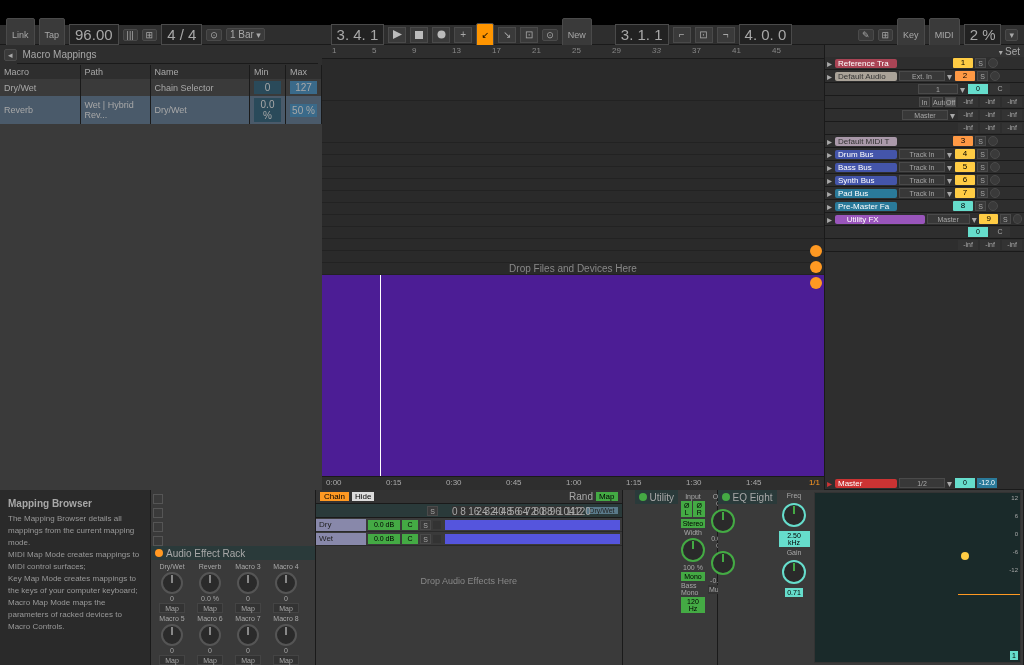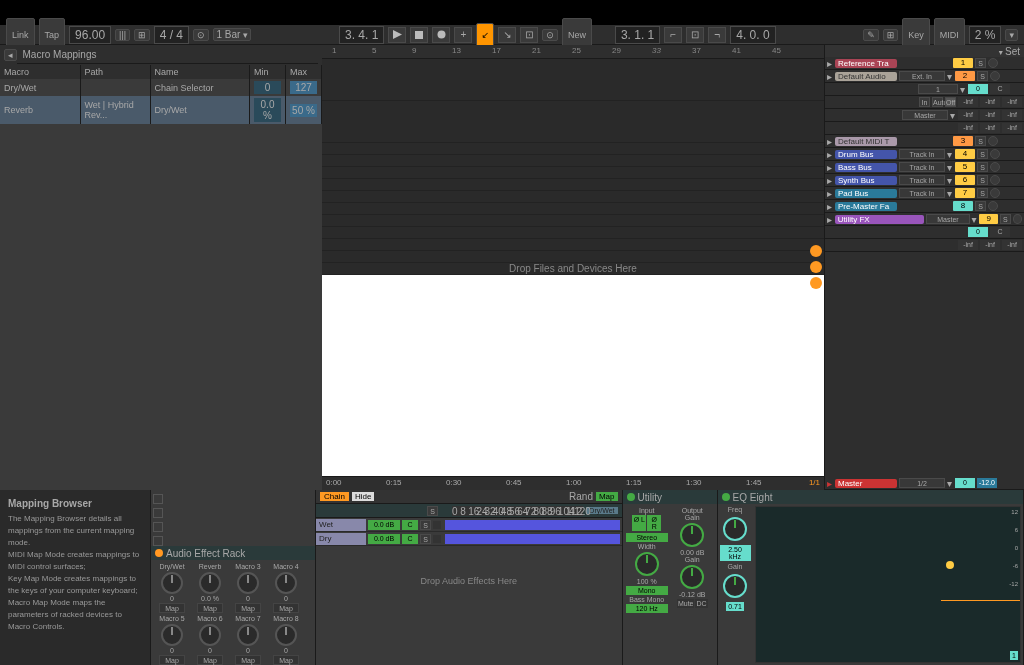--- a/index.html
+++ b/index.html
@@ -10,7 +10,7 @@
 .btn.small { padding:0 3px; }
 .btn.orange { background:#ff9500; color:#000; }
 .btn.key { background:#3a3a3a; }
-.numbox { background:#222; border:1px solid #4a4a4a; padding:1px 5px; font-size:12px; min-width:30px; text-align:center; }
+.numbox { background:#222; border:1px solid #4a4a4a; padding:1px 5px; font-size:15px; min-width:30px; text-align:center; }
 .spacer { flex:1; }
 .transport-btn { width:18px; height:16px; background:#3a3a3a; border:1px solid #4a4a4a; display:inline-flex; align-items:center; justify-content:center; cursor:pointer; }
 

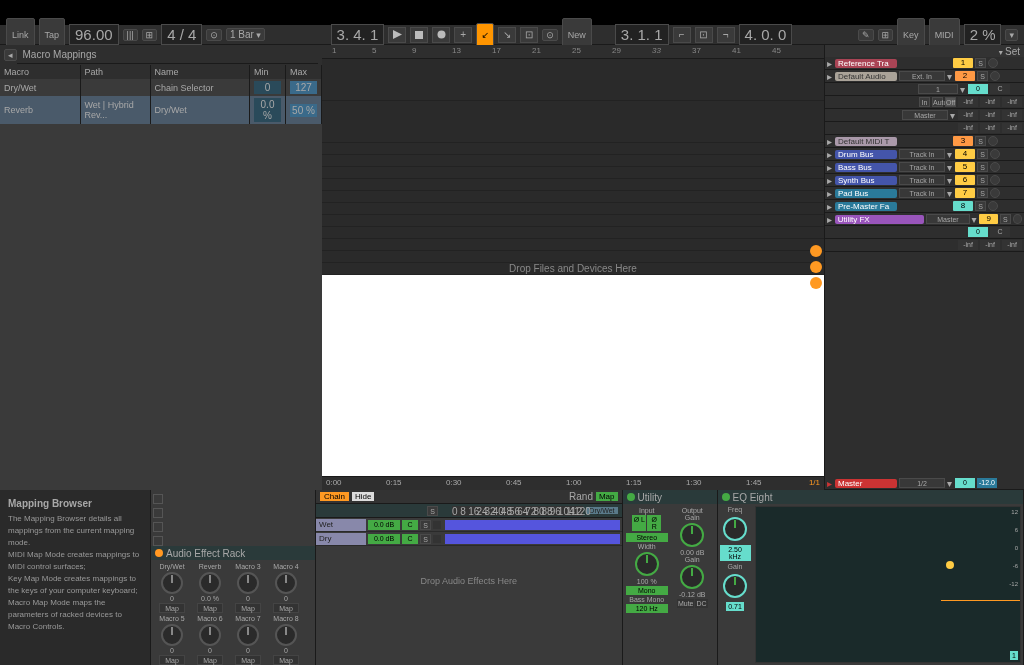--- a/index.html
+++ b/index.html
@@ -111,7 +111,7 @@
 .zone { flex:1; height:10px; background:#5555dd; margin:0 2px; }
 .drop-audio { text-align:center; font-size:9px; color:#888; padding-top:30px; }
 
-.utility { width:95px; }
+.utility { width:95px;padding-left:12px; }
 .utility-body { padding:3px; display:flex; flex-direction:column; gap:2px; }
 .util-half { display:flex; gap:3px; }
 .util-col { flex:1; display:flex; flex-direction:column; align-items:center; }

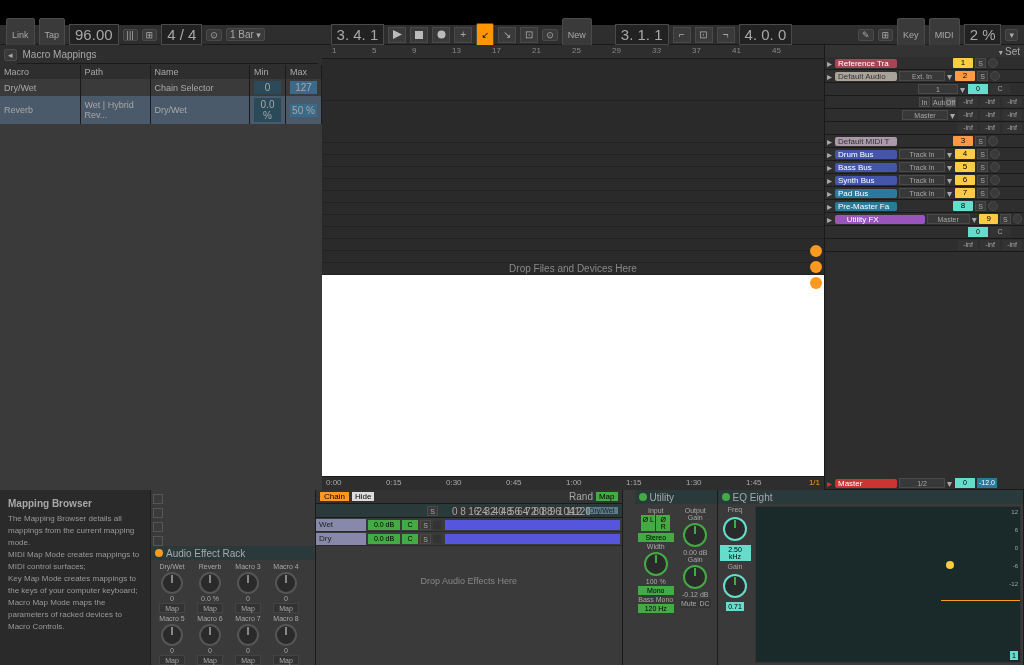--- a/index.html
+++ b/index.html
@@ -30,7 +30,7 @@
 .ruler { height:14px; background:#2e2e2e; display:flex; border-bottom:1px solid #1a1a1a; position:relative; }
 .ruler-mark { position:absolute; font-size:8px; color:#888; top:1px; }
 .loop-marker { position:absolute; height:8px; background:#4a4a4a; top:14px; left:10px; width:40px; }
-.timeline-area { flex:1; position:relative; background:#ffffff; display:flex;text-align:right; }
+.timeline-area { flex:1; position:relative; background:#4c1d95; display:flex;text-align:right; }
 .tracks-area { flex:1; position:relative; }
 .track-row { height:12px; border-bottom:1px solid #222; background:#2a2a2a; position:relative; }
 .track-row.expanded { height:42px; }

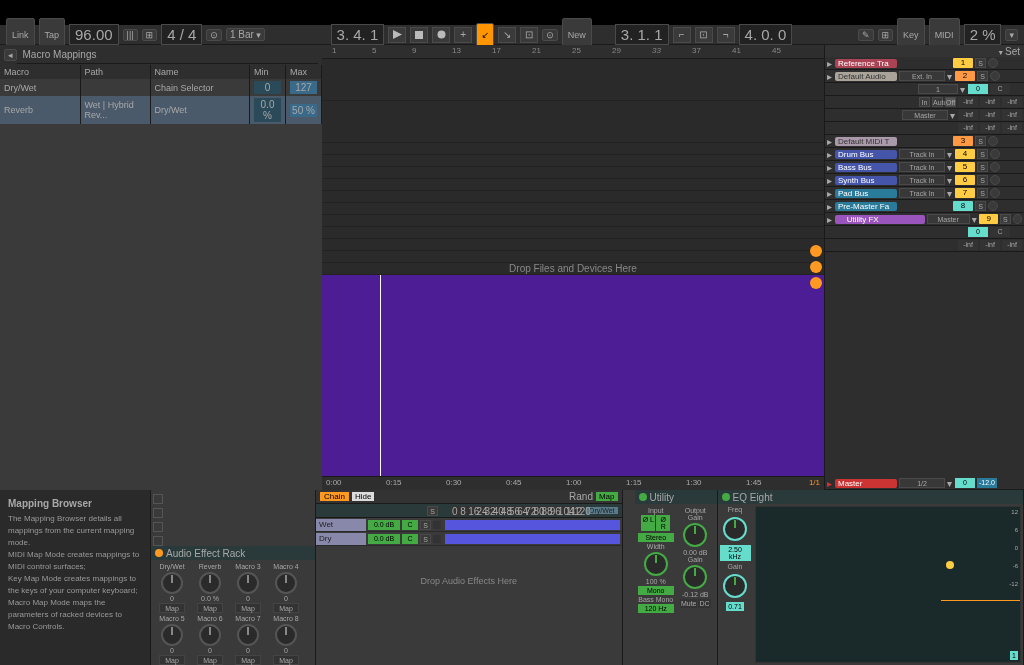--- a/index.html
+++ b/index.html
@@ -80,7 +80,7 @@
 .help p { font-size:8px; line-height:12px; color:#999; }
 
 .devices { flex:1; background:#333; display:flex; border-left:1px solid #1a1a1a; overflow:hidden; }
-.device { background:#3a3a3a; border-right:1px solid #1a1a1a; display:flex; flex-direction:column; }
+.device { background:#3a3a3a; border-right:1px solid #1a1a1a; display:flex; flex-direction:row; }
 .device-title { height:14px; background:#2a3a3a; display:flex; align-items:center; padding:0 4px; gap:3px; font-size:9px; }
 .device-title .dot { width:8px; height:8px; border-radius:50%; background:#ff9922; }
 .device-title.green .dot { background:#44aa44; }

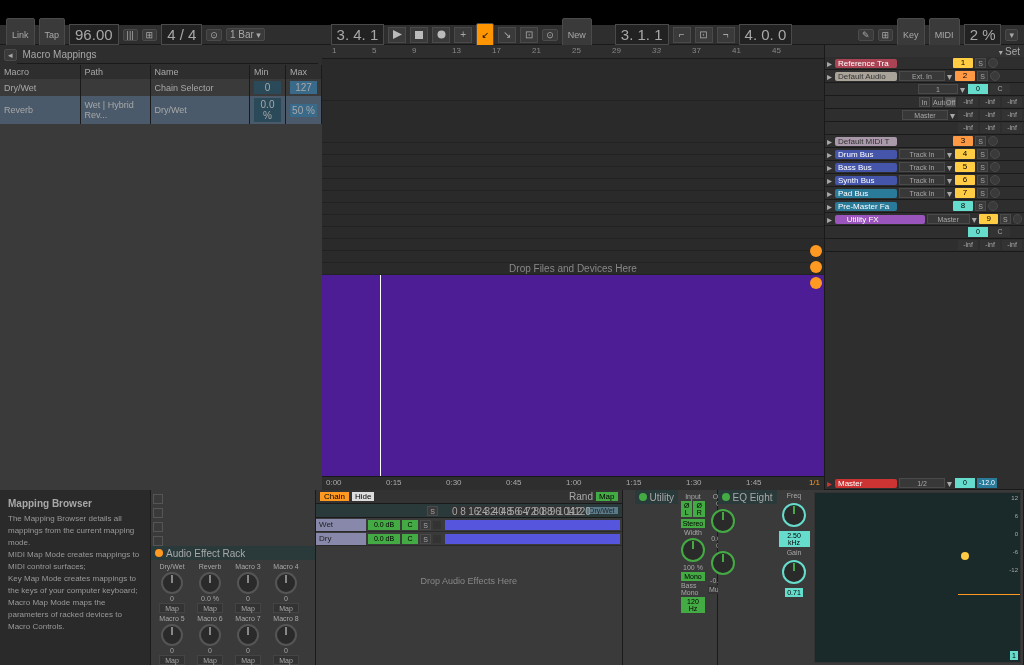--- a/index.html
+++ b/index.html
@@ -525,7 +525,7 @@
       </div>
       <div class="chain-rows">
         <div class="chain-row">
-          <span class="chain-name">Wet</span>
+          <span class="chain-name">Dry</span>
           <span class="chain-db">0.0 dB</span>
           <span class="chain-c">C</span>
           <div class="sbtn">S</div>
@@ -533,7 +533,7 @@
           <div class="zone"></div>
         </div>
         <div class="chain-row">
-          <span class="chain-name">Dry</span>
+          <span class="chain-name">Wet</span>
           <span class="chain-db">0.0 dB</span>
           <span class="chain-c">C</span>
           <div class="sbtn">S</div>

